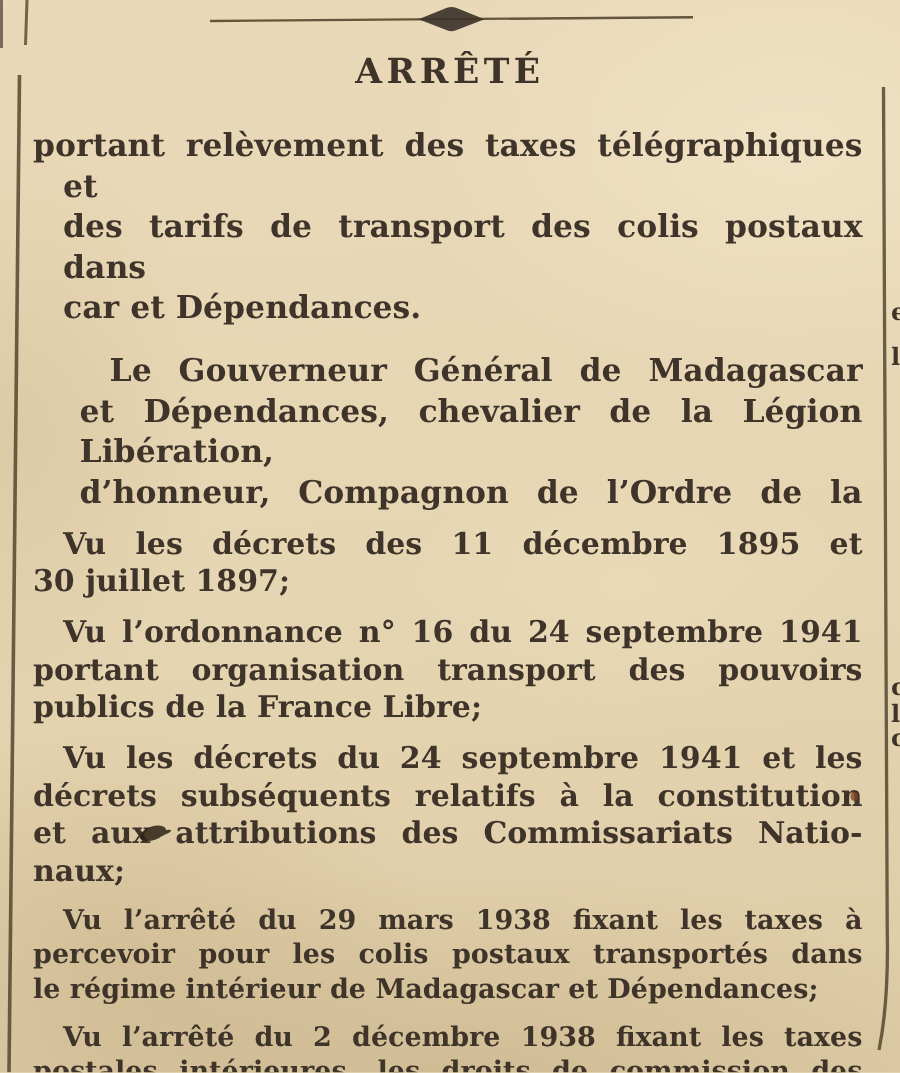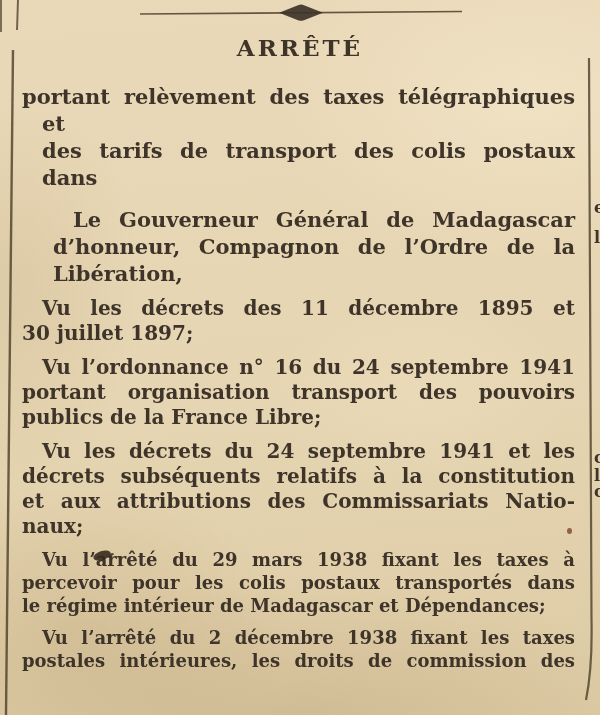--- a/index.html
+++ b/index.html
@@ -85,6 +85,7 @@
       <div class="para subtitle">
         <div class="line">portant relèvement des taxes télégraphiques et</div>
         <div class="line">des tarifs de transport des colis postaux dans</div>
+        <div class="line last">car et Dépendances.</div>
       </div>
       <div class="para lead indent">
         <div class="line">Le Gouverneur Général de Madagascar</div>

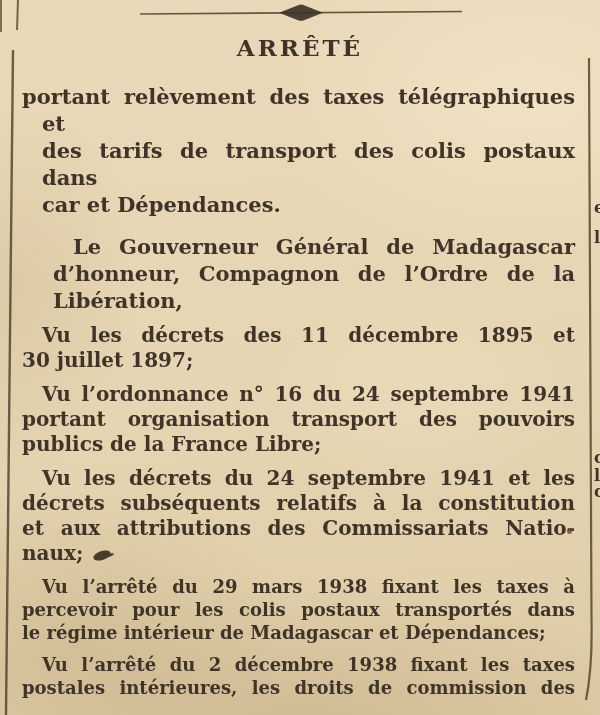--- a/index.html
+++ b/index.html
@@ -89,6 +89,7 @@
       </div>
       <div class="para lead indent">
         <div class="line">Le Gouverneur Général de Madagascar</div>
+        <div class="line">et Dépendances, chevalier de la Légion</div>
         <div class="line">d’honneur, Compagnon de l’Ordre de la</div>
         <div class="line last">Libération,</div>
       </div>

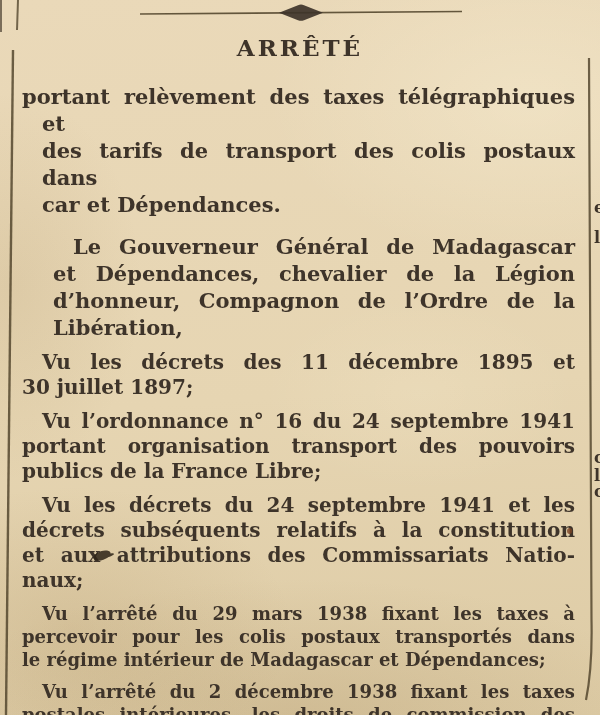--- a/index.html
+++ b/index.html
@@ -90,8 +90,8 @@
       <div class="para lead indent">
         <div class="line">Le Gouverneur Général de Madagascar</div>
         <div class="line">et Dépendances, chevalier de la Légion</div>
+        <div class="line last">Libération,</div>
         <div class="line">d’honneur, Compagnon de l’Ordre de la</div>
-        <div class="line last">Libération,</div>
       </div>
       <div class="para body indent">
         <div class="line">Vu les décrets des 11 décembre 1895 et</div>

